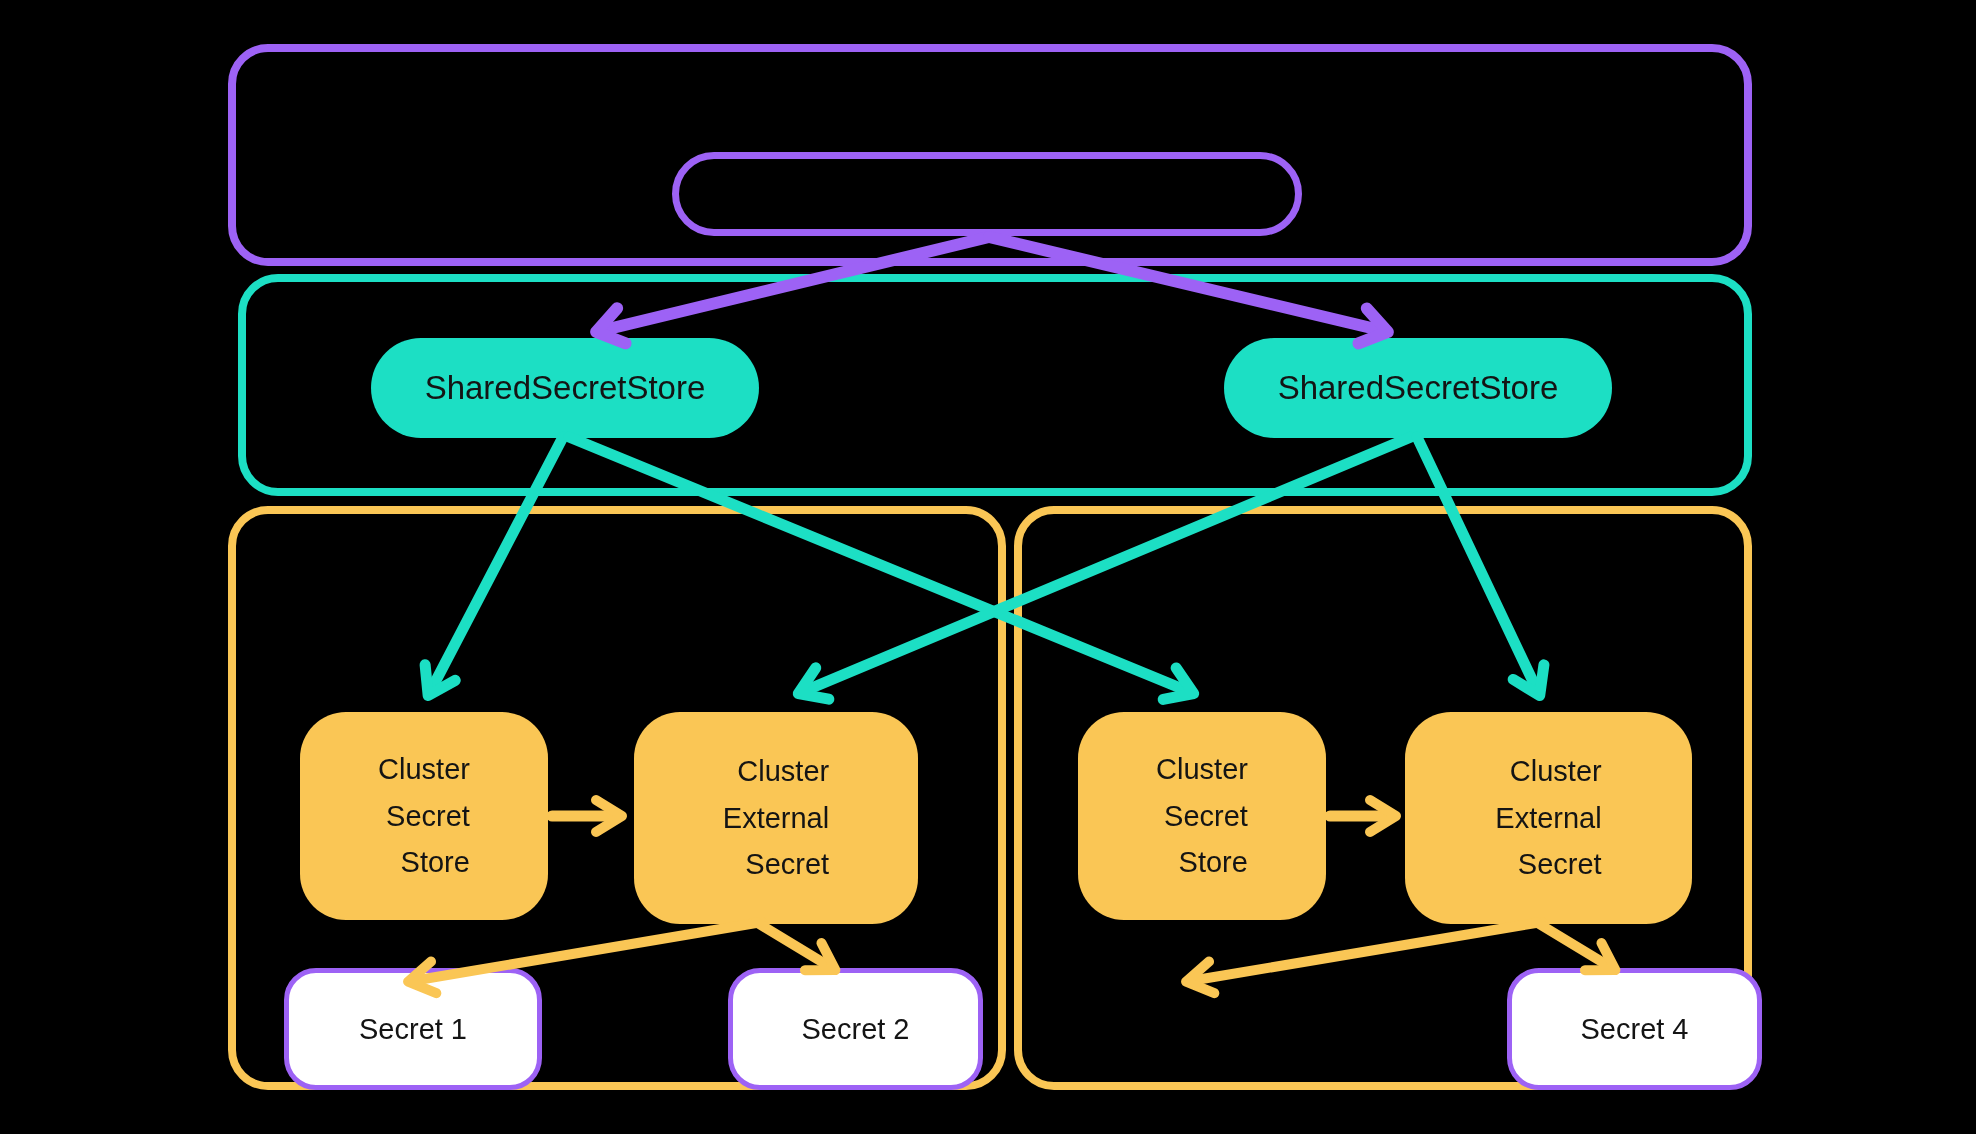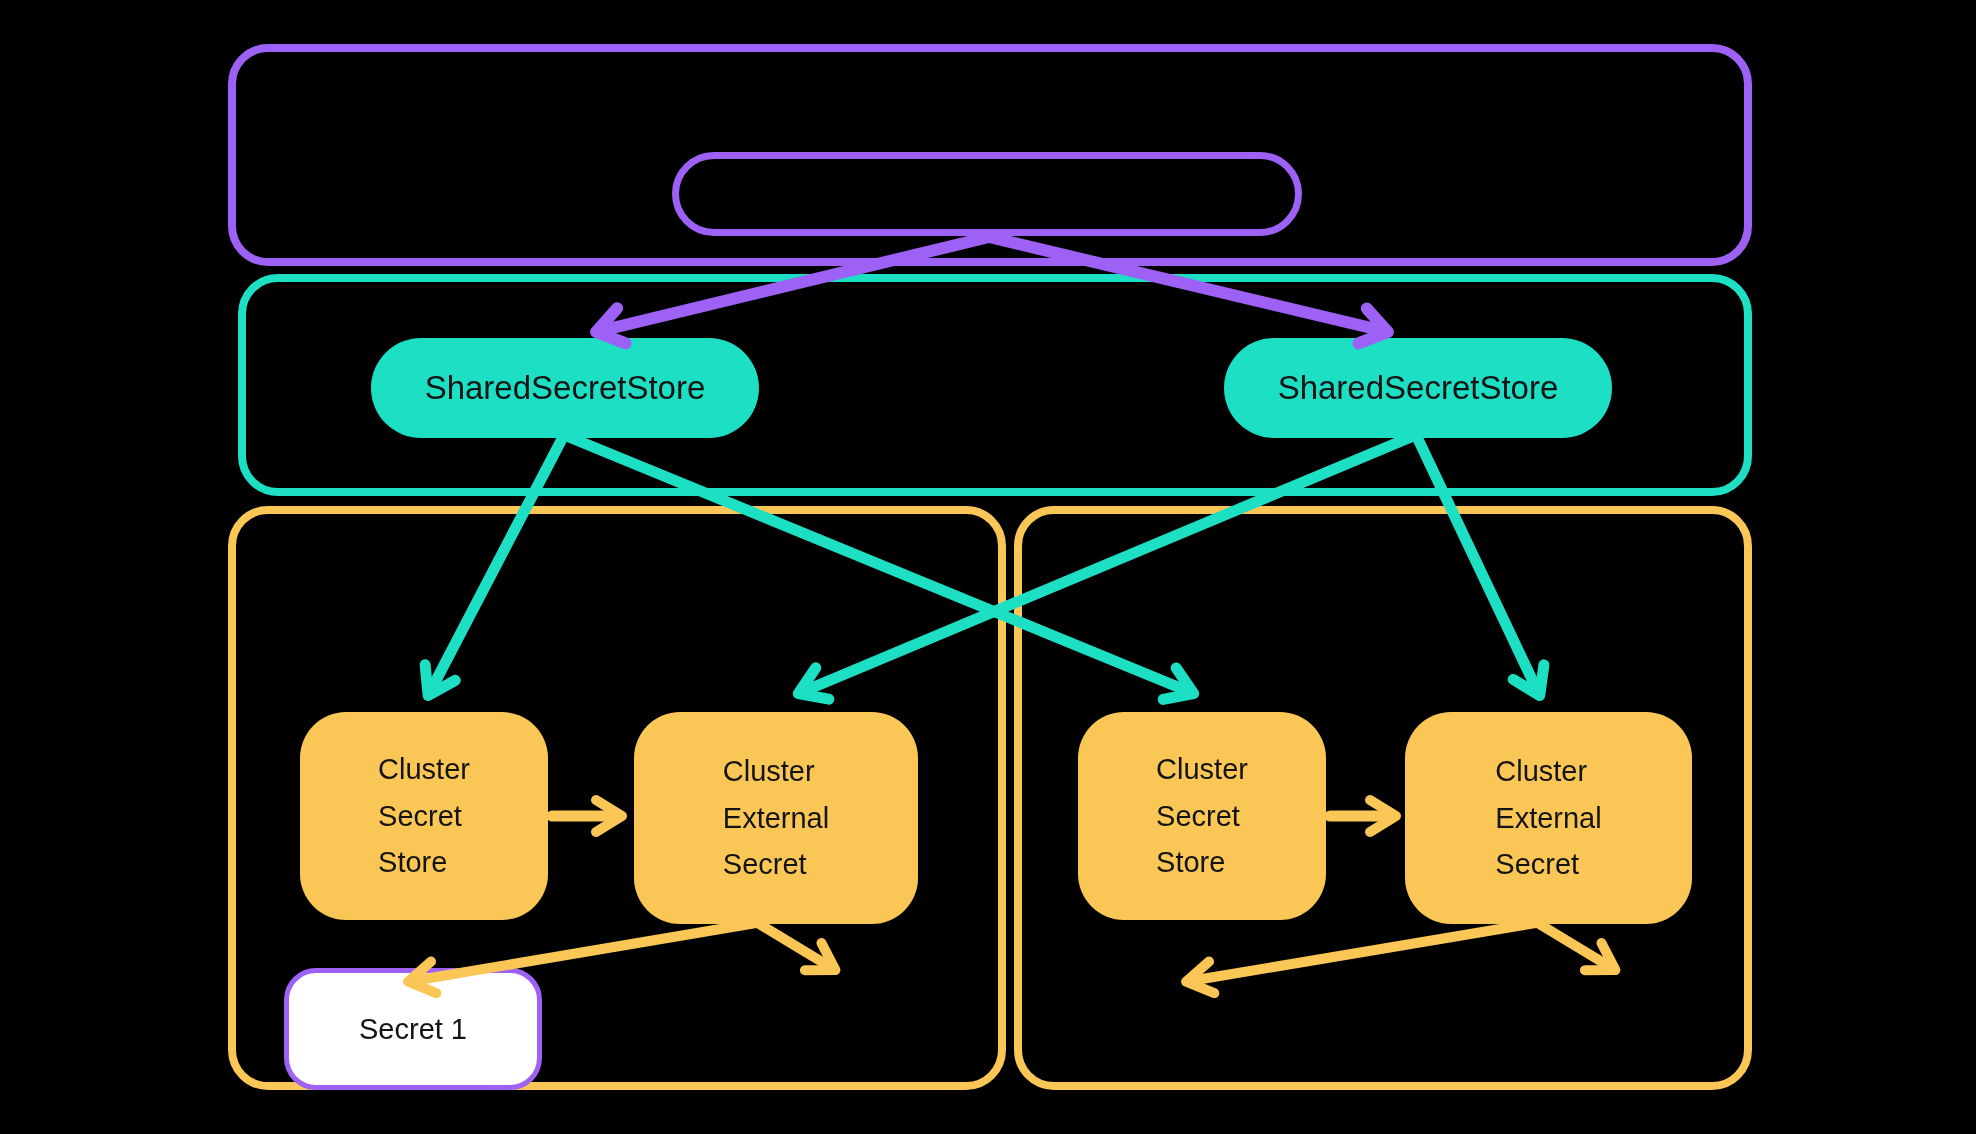--- a/index.html
+++ b/index.html
@@ -19,7 +19,7 @@
   #yellowBoxR{left:1014px;top:506px;width:722px;height:568px;}
 
   .node{position:absolute;display:flex;align-items:center;justify-content:center;
-        text-align:left;color:var(--node-text);z-index:3;}
+        text-align:right;color:var(--node-text);z-index:3;}
   .sss{top:338px;width:388px;height:100px;background:var(--teal);border-radius:50px;font-size:33px;}
   #sssL{left:371px;} #sssR{left:1224px;}
   .cbox{top:712px;background:var(--yellow);border-radius:46px;font-size:29px;line-height:1.6;white-space:pre-line;}

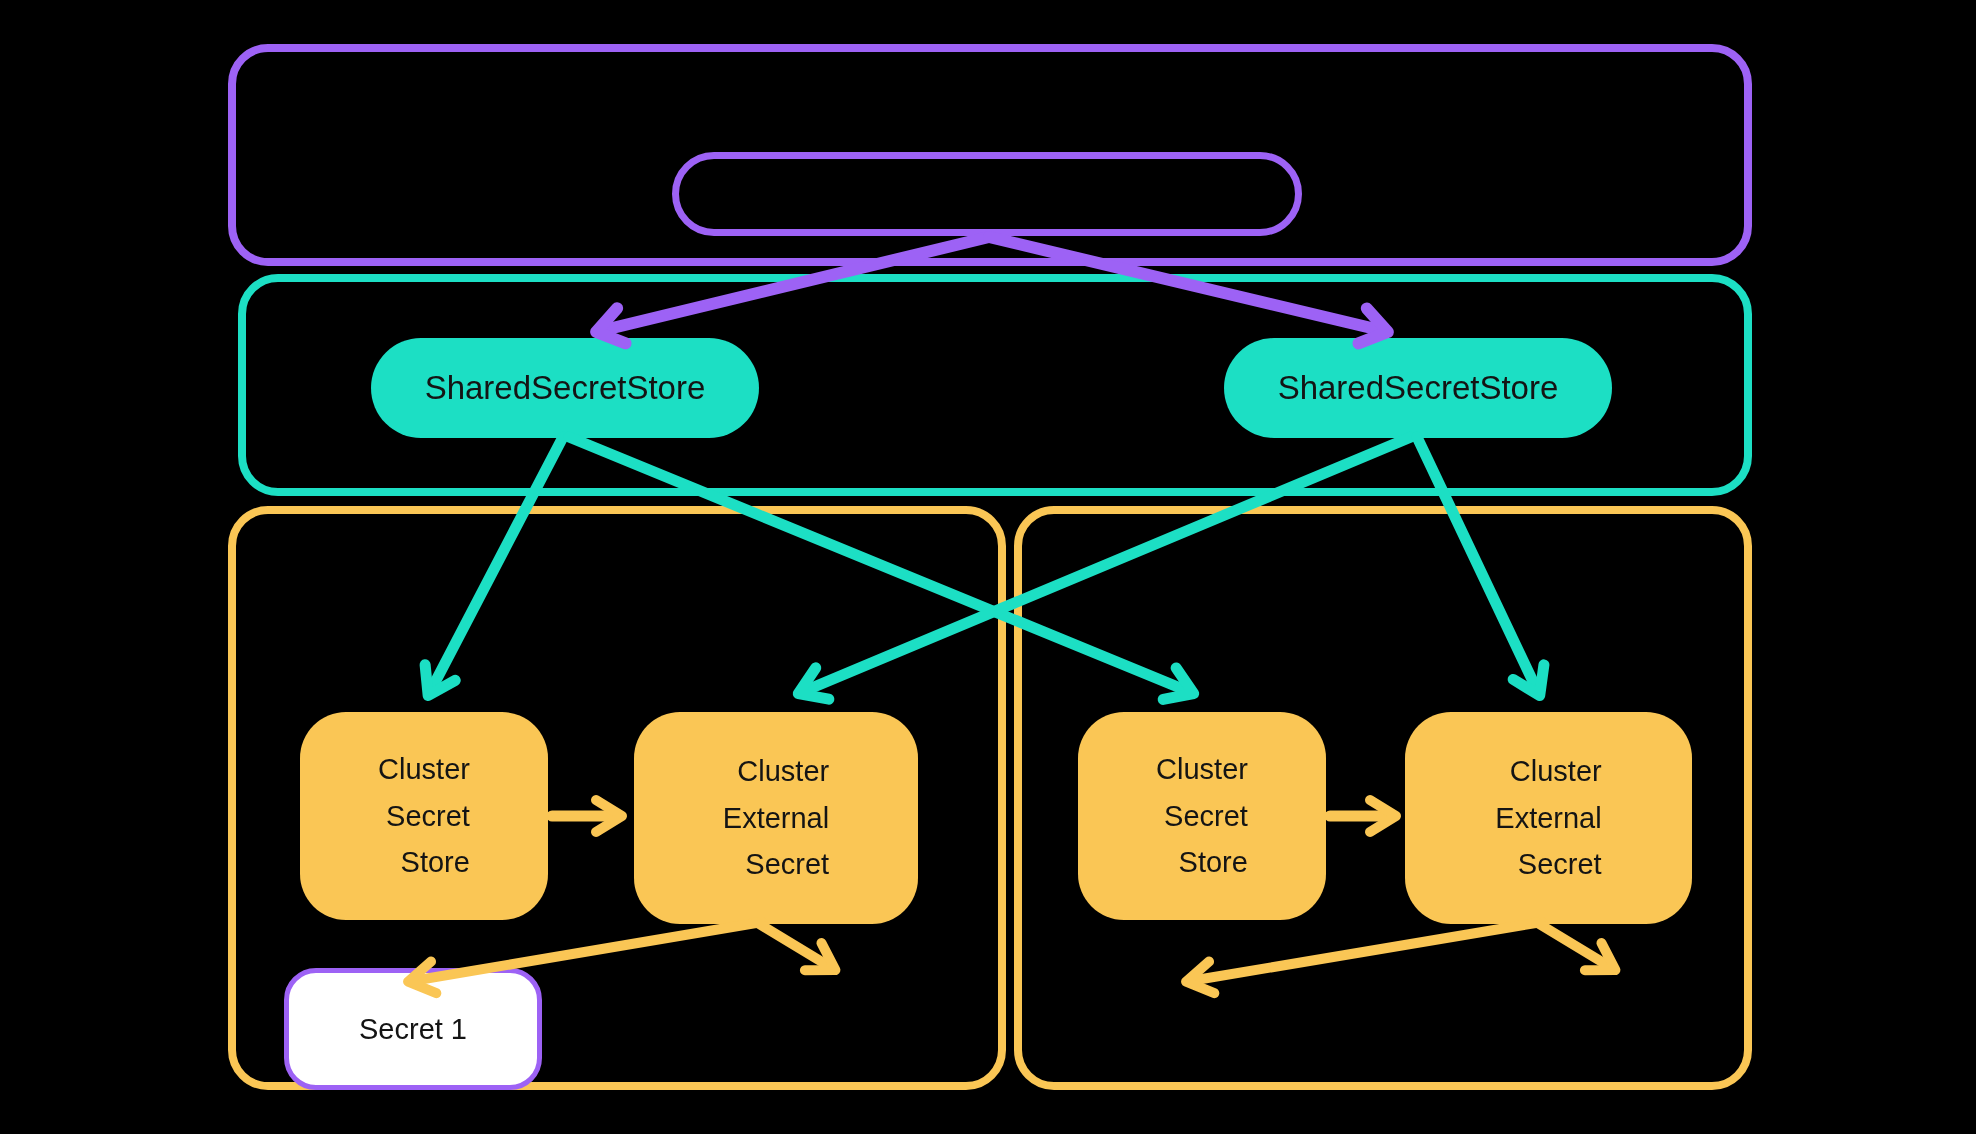--- a/index.html
+++ b/index.html
@@ -71,6 +71,7 @@
 Secret</div>
 
   <div class="node secret" id="s1">Secret 1</div>
+  <div class="node secret" id="s2">Secret 2</div>
 
   <svg class="arrows" width="1976" height="1134" viewBox="0 0 1976 1134">
     <defs>

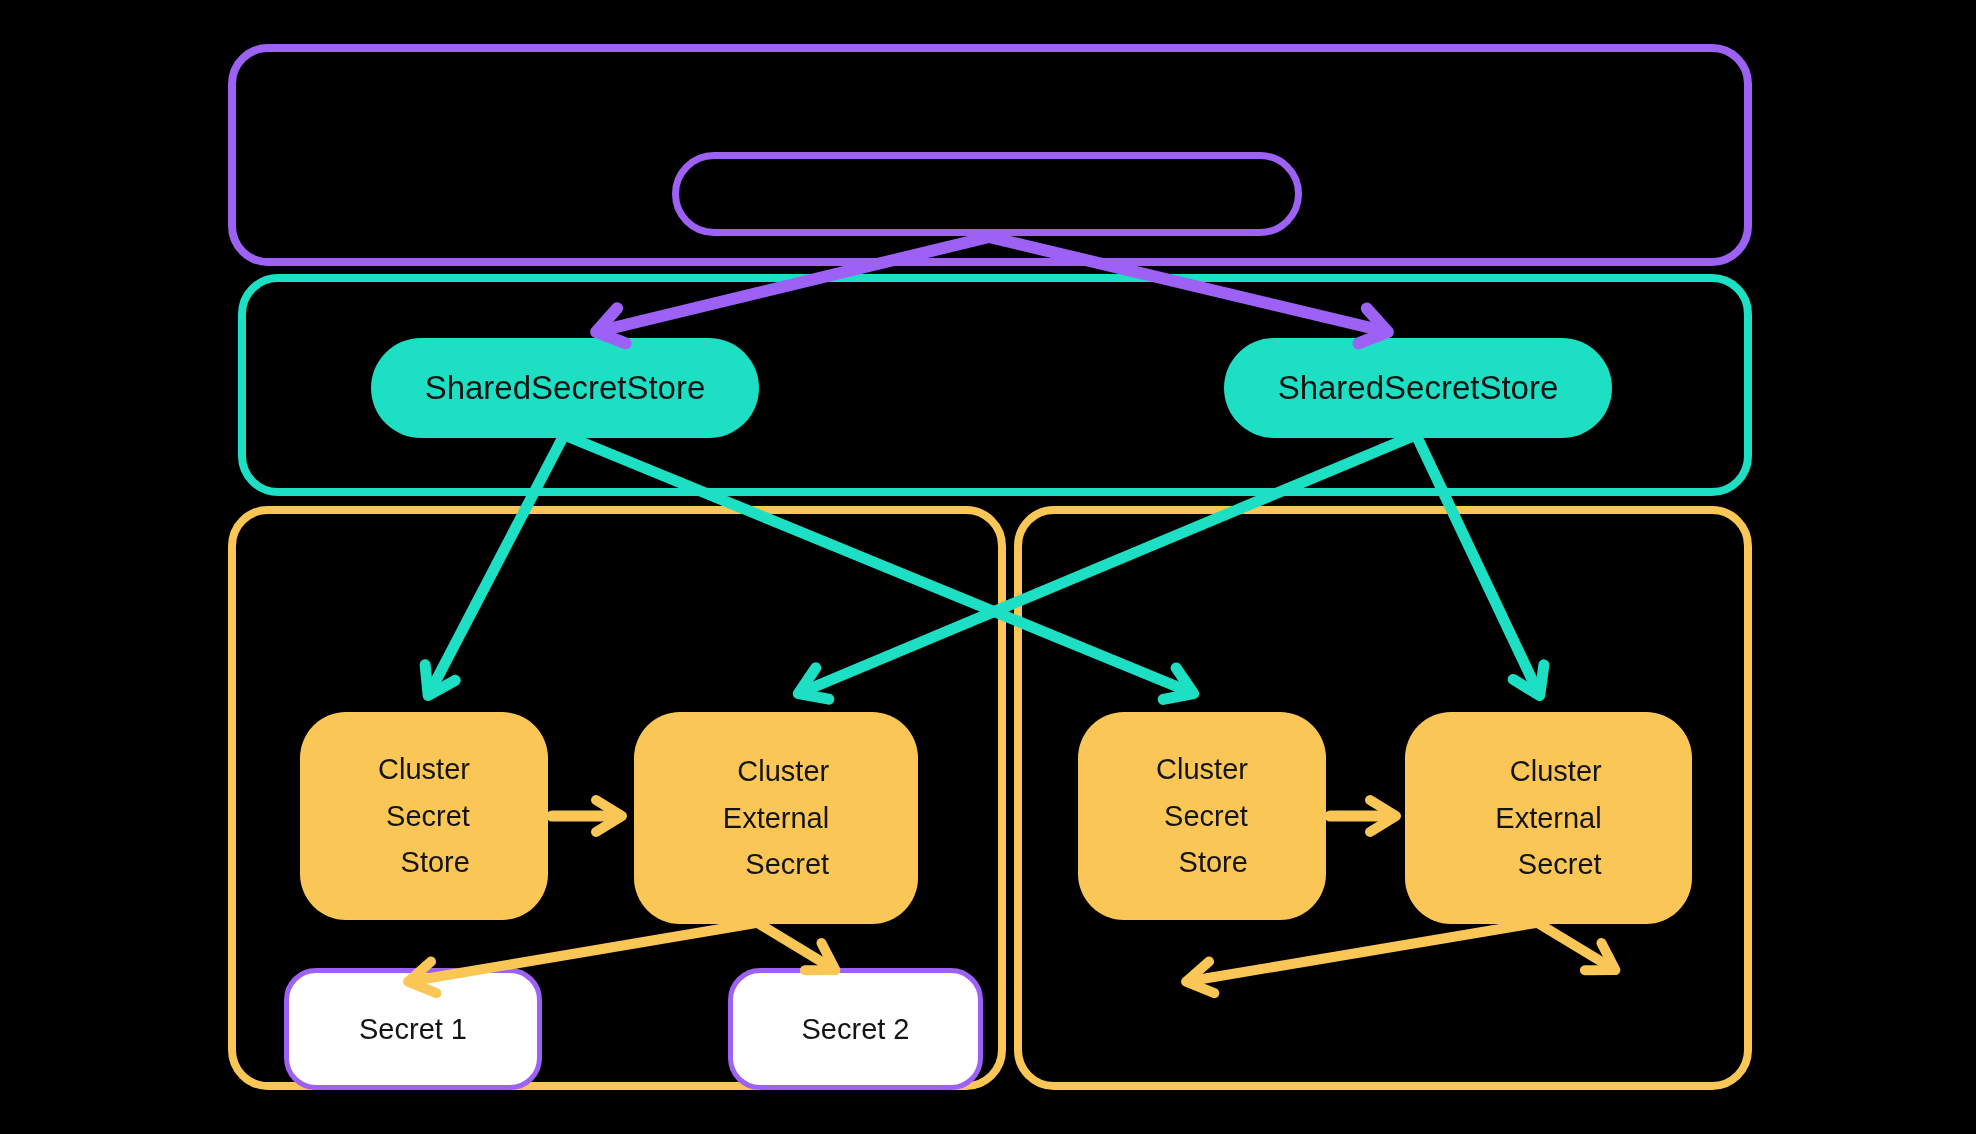--- a/index.html
+++ b/index.html
@@ -72,6 +72,7 @@
 
   <div class="node secret" id="s1">Secret 1</div>
   <div class="node secret" id="s2">Secret 2</div>
+  <div class="node secret" id="s4">Secret 4</div>
 
   <svg class="arrows" width="1976" height="1134" viewBox="0 0 1976 1134">
     <defs>

